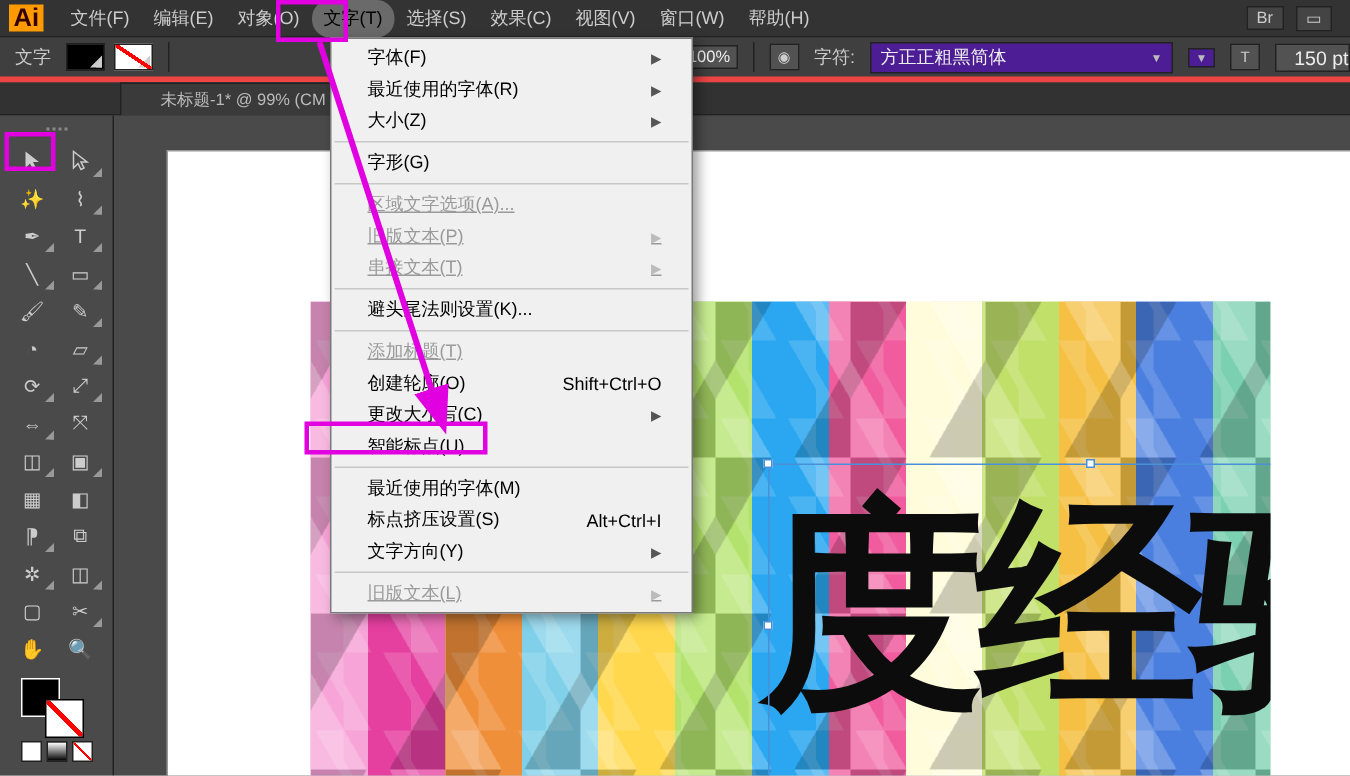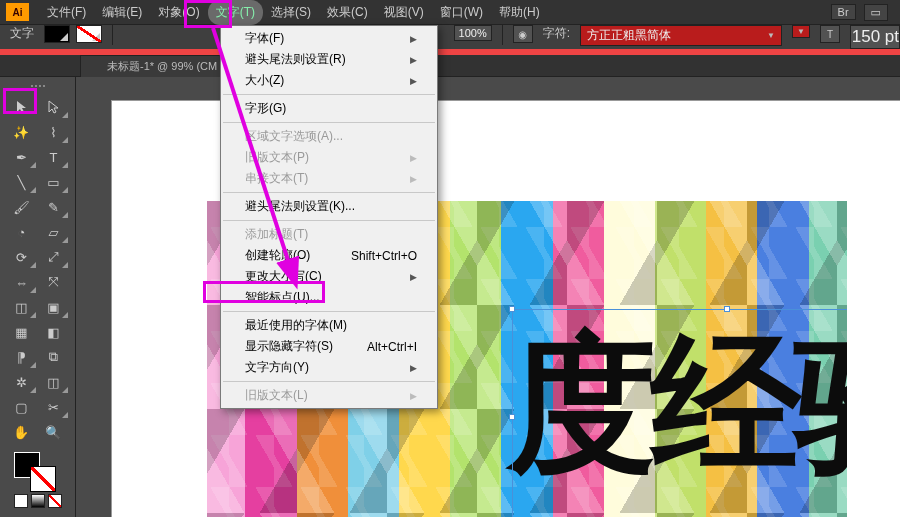--- a/index.html
+++ b/index.html
@@ -24,7 +24,7 @@
     background: #ff9a00;
     color: #330000; font-weight: bold;
     display: flex; align-items: center; justify-content: center;
-    margin-right: 10px  ; font-size: 10px;
+    margin-right: 10px  ; font-size: 17px;
   }
   .menu-item {
     padding: 4px 8px; color: #ccc; font-size: 12px;

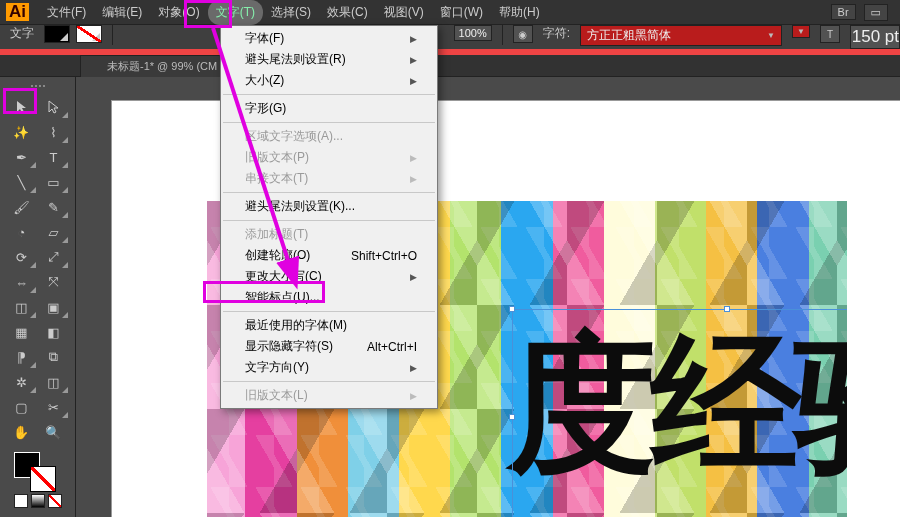--- a/index.html
+++ b/index.html
@@ -30,7 +30,7 @@
     padding: 4px 8px; color: #ccc; font-size: 12px;
     cursor: default;
   }
-  .menu-item.open { background: #6a6a6a; color: #86efac; border-radius: 12px; }
+  .menu-item.open { background: #6a6a6a; color: #000000; border-radius: 12px; }
 
   .menubar-right {
     margin-left: auto; display: flex; align-items: center; gap: 8px; padding-right: 12px;

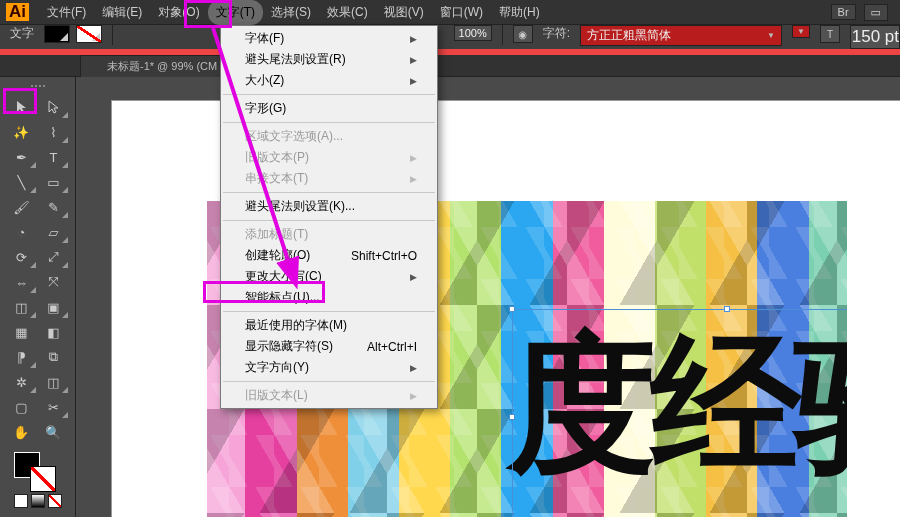--- a/index.html
+++ b/index.html
@@ -41,9 +41,9 @@
 
   
   .optionbar {
-    display: flex; align-items: flex-start;
+    display: flex; align-items: center;
     background: #3f3f3f; height: 30px;
-    border-bottom: 6px solid #ef4444;
+    border-bottom: 4px solid #ef4444;
     padding-left: 10px; gap: 10px;
     font-size: 12px;
   }

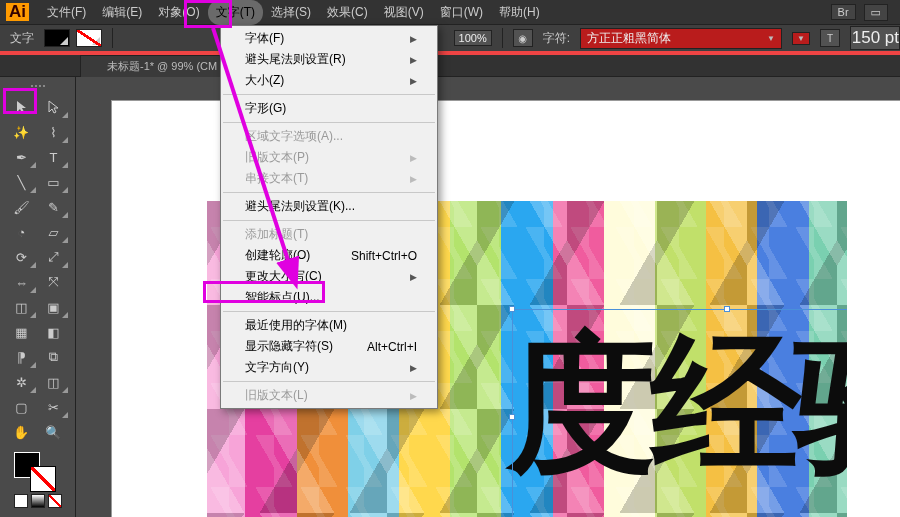--- a/index.html
+++ b/index.html
@@ -210,7 +210,7 @@
   .dropdown {
     position: absolute;
     left: 220px; top: 25px;
-    width: 218px;
+    width: 242px;
     background: #f0f0f0;
     border: 1px solid #7a7a7a;
     box-shadow: 3px 3px 8px rgba(0,0,0,0.4);

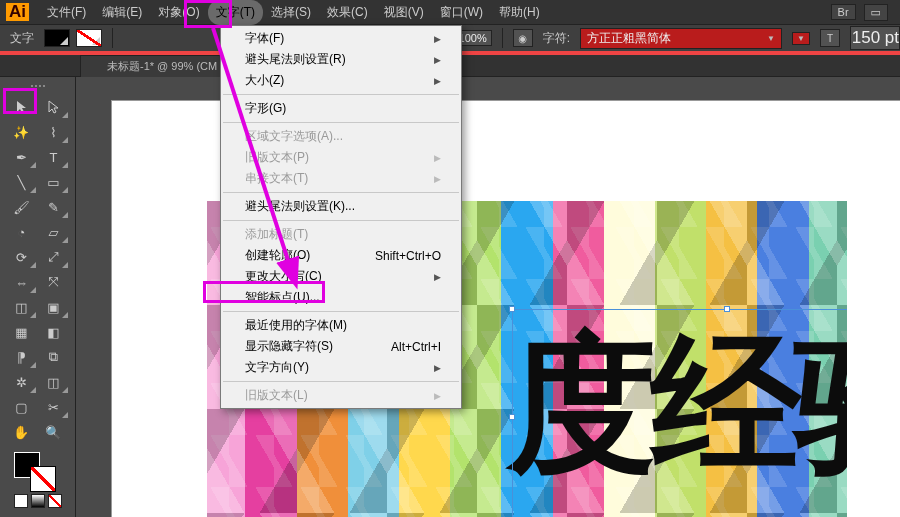--- a/index.html
+++ b/index.html
@@ -70,7 +70,7 @@
   .ob-pct { background: #525252; border: 1px solid #222; padding: 1px 4px; color: #eee; font-size: 11px;}
   .ob-dd {
     display: flex; align-items: center; gap: 3px;
-    background: #b91c1c; border: 1px solid #222; padding: 1px 6px; color: #eee;
+    background: #4c1d95; border: 1px solid #222; padding: 1px 6px; color: #eee;
     font-size: 12px;
   }
   .chev { font-size: 8px; color: #bbb; }

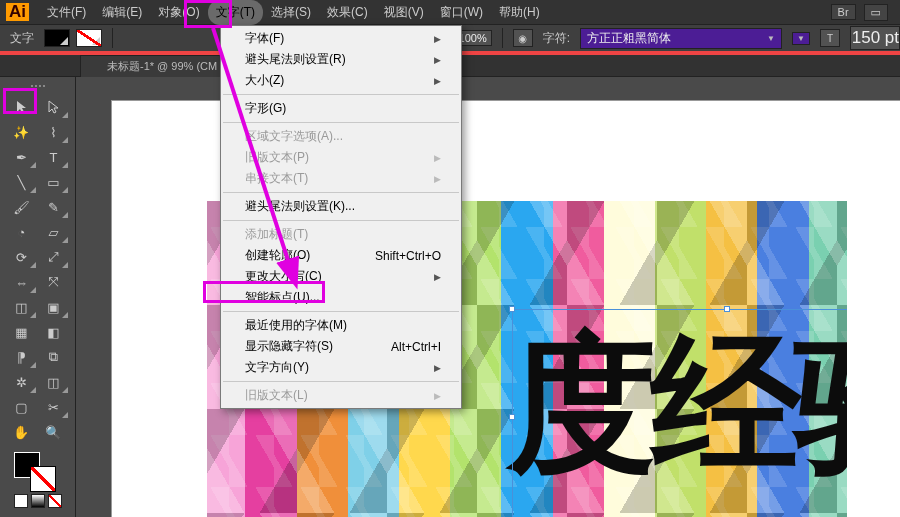--- a/index.html
+++ b/index.html
@@ -74,7 +74,7 @@
     font-size: 12px;
   }
   .chev { font-size: 8px; color: #bbb; }
-  .ob-num { background: #525252; border: 1px solid #222; width: 50px; padding: 1px 0; text-align: right; color: #eee; font-size: 17px;}
+  .ob-num { background: #525252; border: 1px solid #222; width: 50px; padding: 1px 0; text-align: right; color: #eee; font-size: 13px;}
   .ob-sep { width: 1px; height: 20px; background: #222; }
   .ob-icon {
     width: 20px; height: 18px; border: 1px solid #222; background: #525252;

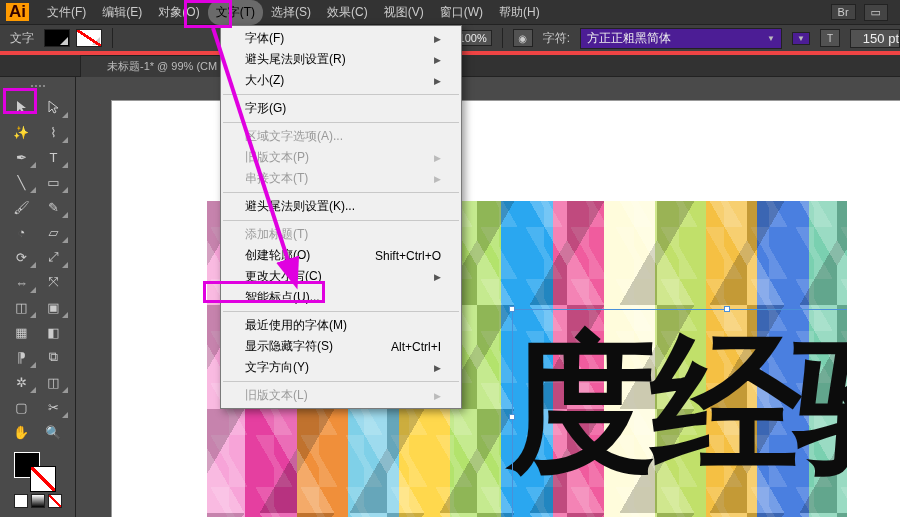--- a/index.html
+++ b/index.html
@@ -378,7 +378,7 @@
       <span class="arr">▶</span>
     </div>
     <div class="dd-item">
-      <span>避头尾法则设置(R)</span>
+      <span>最近使用的字体(R)</span>
       <span class="arr">▶</span>
     </div>
     <div class="dd-item">

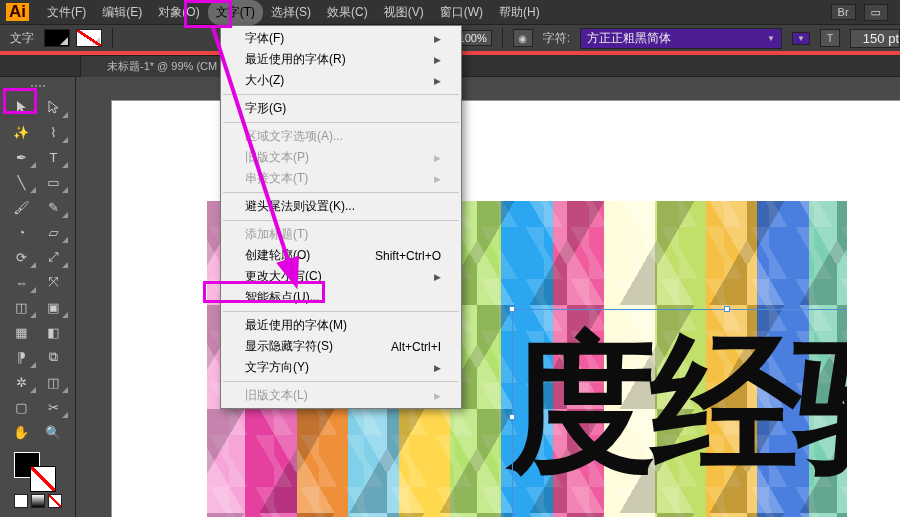--- a/index.html
+++ b/index.html
@@ -224,7 +224,7 @@
     height: 21px;
     justify-content: space-between;
   }
-  .dd-item.disabled { color: #9a9a9a; }
+  .dd-item.disabled { color: #9a9a9a; text-decoration: underline; }
   .dd-item .arr { font-size: 9px; color: #555; }
   .dd-item.disabled .arr { color: #bbb; }
   .dd-sep { height: 1px; background: #c8c8c8; margin: 3px 2px; }

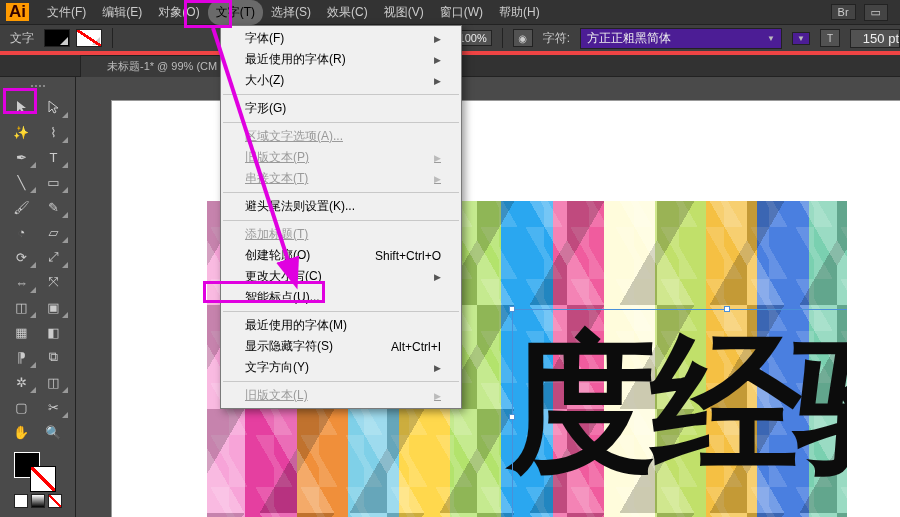--- a/index.html
+++ b/index.html
@@ -425,7 +425,7 @@
       <span>最近使用的字体(M)</span>
     </div>
     <div class="dd-item">
-      <span>显示隐藏字符(S)</span>
+      <span>标点挤压设置(S)</span>
       <span>Alt+Ctrl+I</span>
     </div>
     <div class="dd-item">

